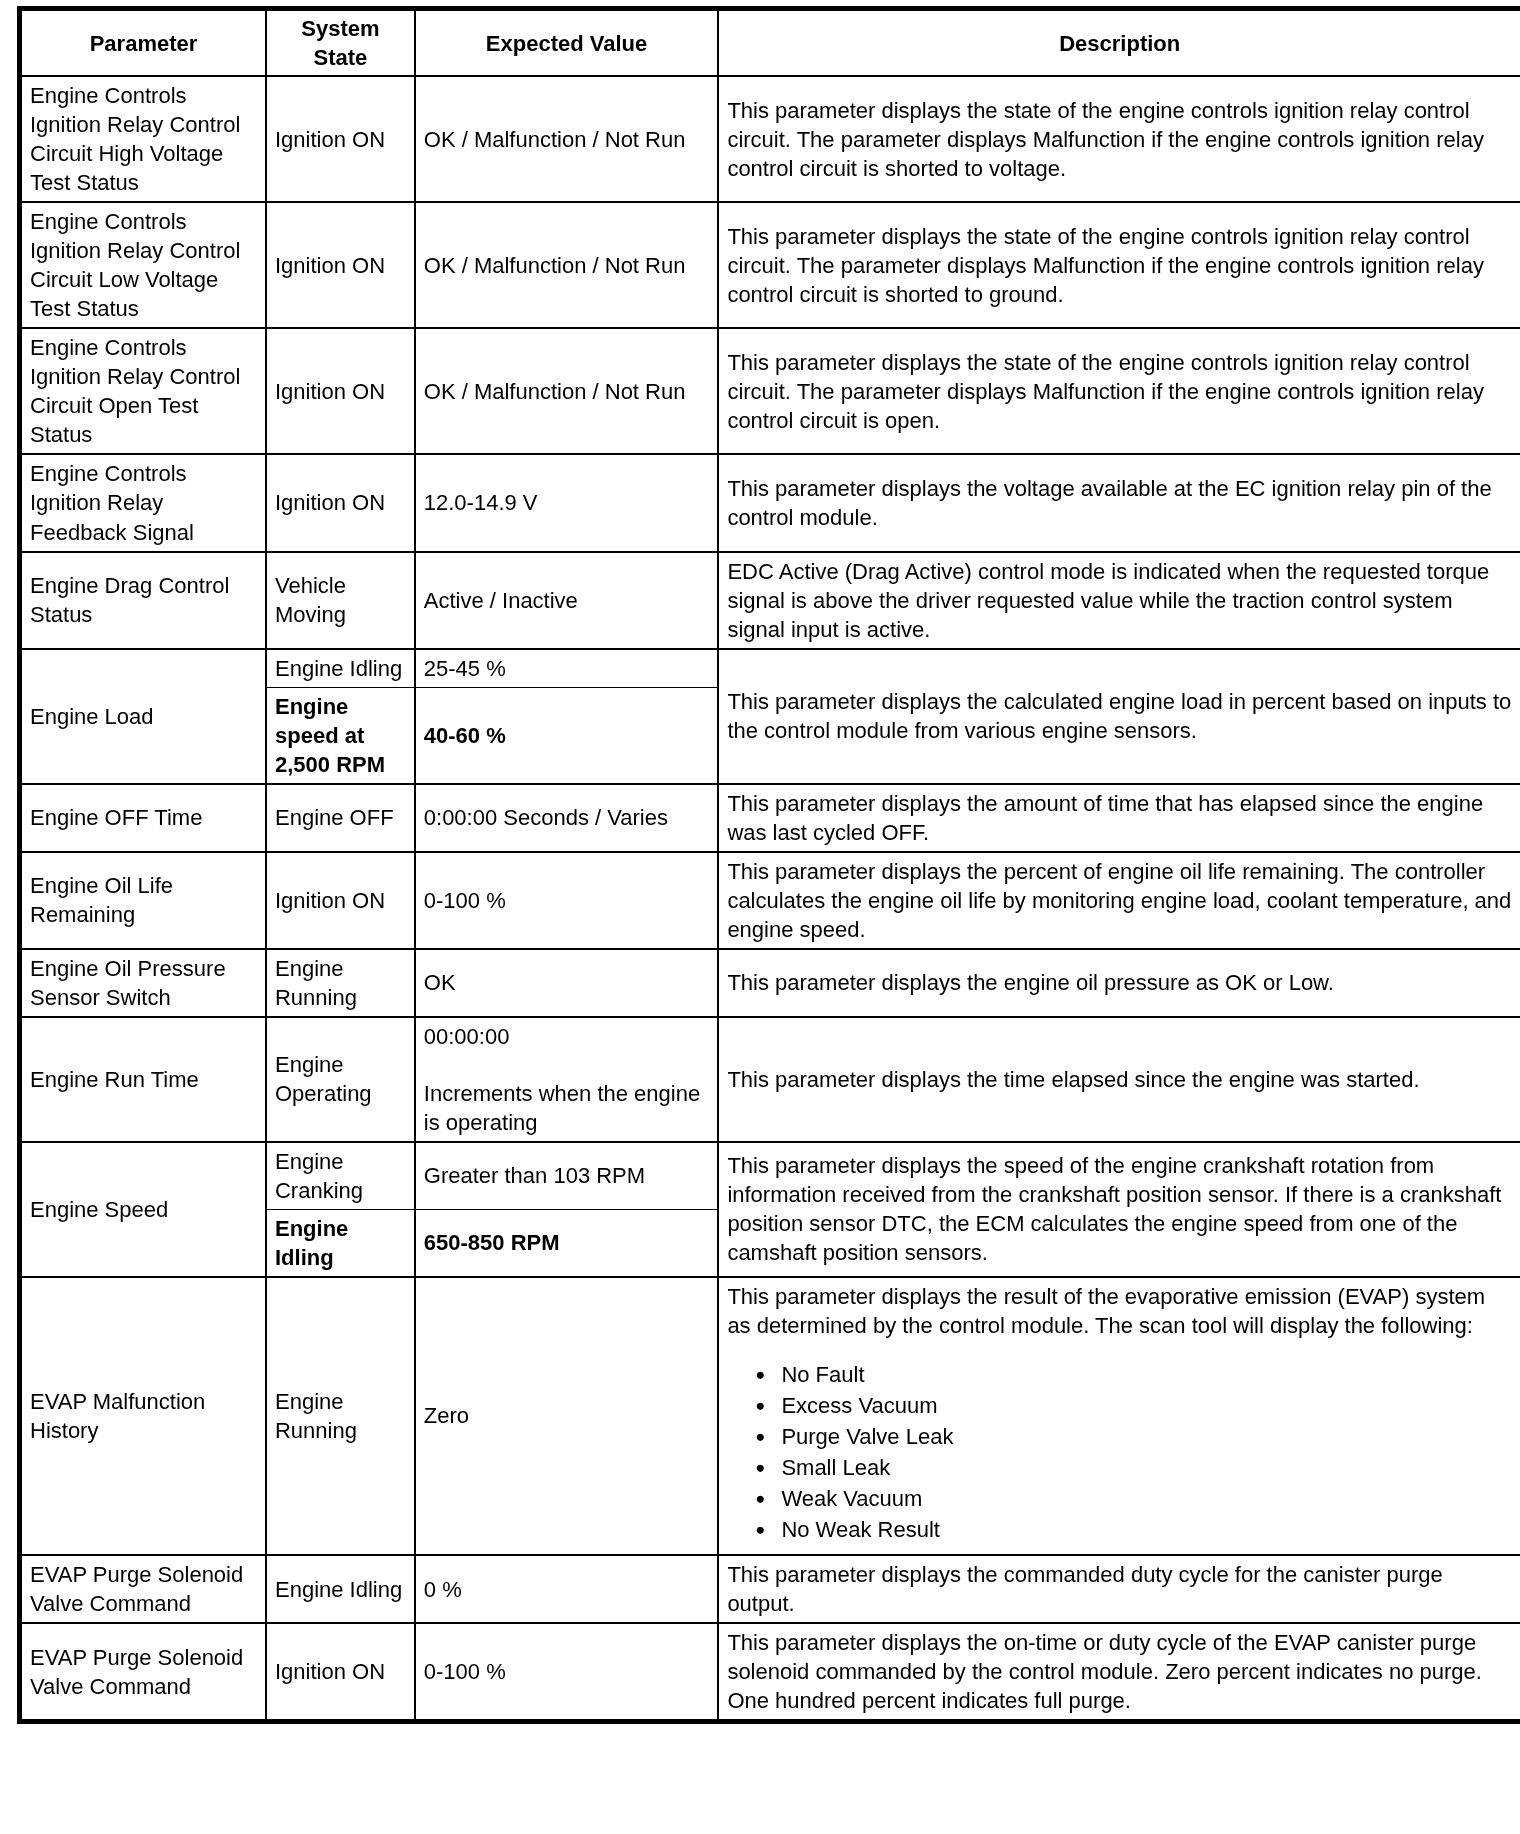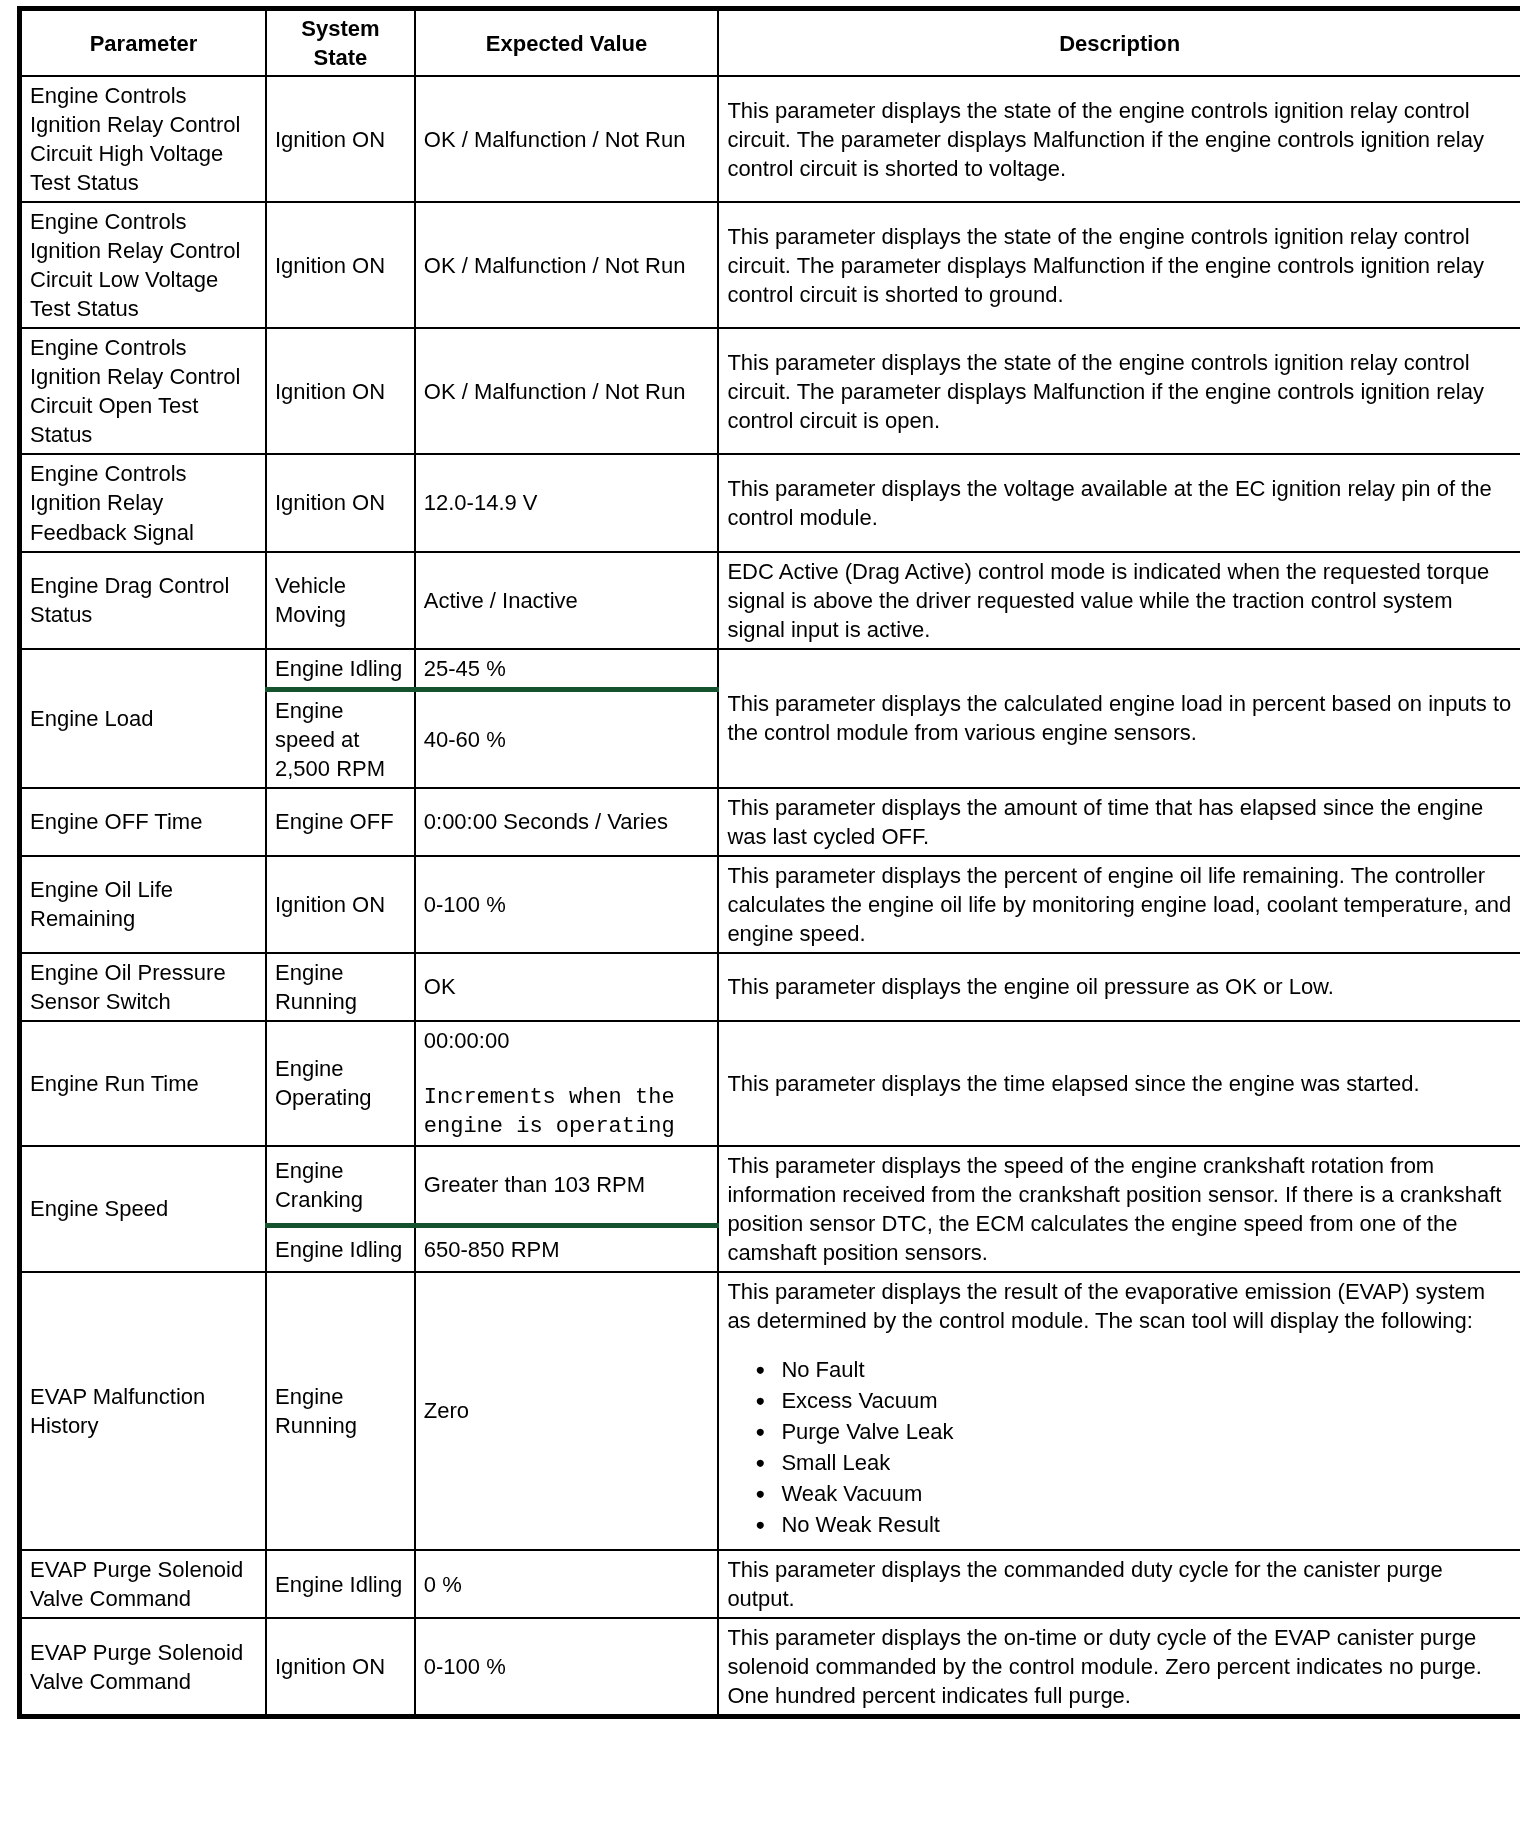--- a/index.html
+++ b/index.html
@@ -43,7 +43,7 @@
   col.c-desc    { width: 53.5%; }
 
   tr.subrow-a td.sub-border { border-bottom: 1px solid #000; }
-  tr.subrow-b td.sub-border { border-top: 5px solid #14532d; }
+  tr.subrow-b td.sub-border { border-top: 1px solid #14532d; font-weight: bold; }
 
   td.cell-desc { vertical-align: middle; }
 

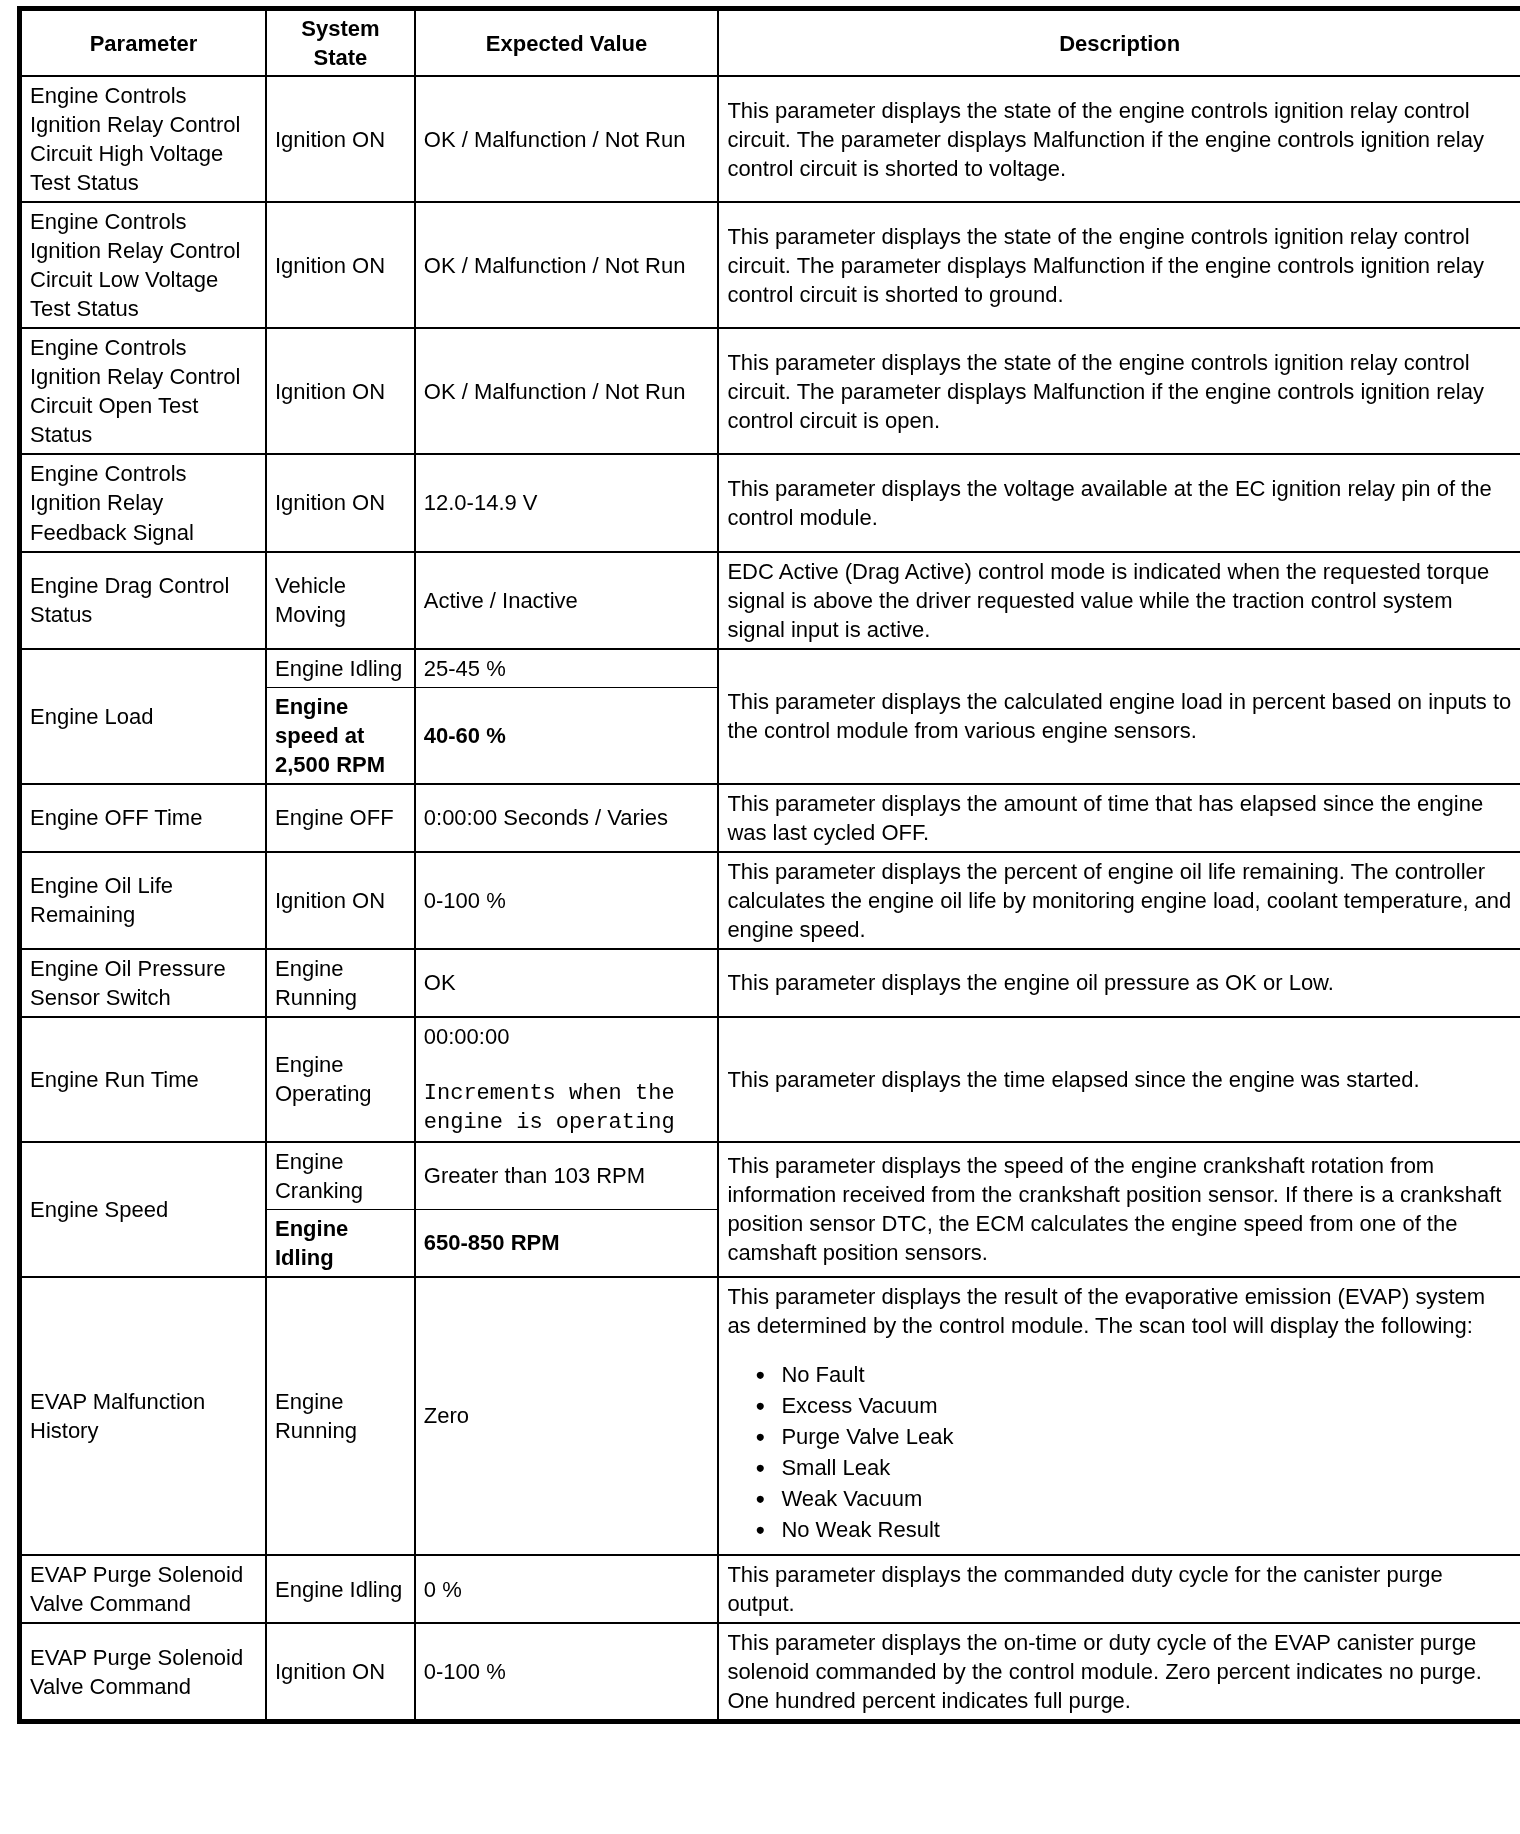--- a/index.html
+++ b/index.html
@@ -47,7 +47,7 @@
 
   td.cell-desc { vertical-align: middle; }
 
-  .val-gap { margin-top: 1.25em; font-family: Liberation Mono, monospace; }
+  .val-gap { margin-top: 1.25em; }
 
   ul.bullet-list {
     list-style: none;

